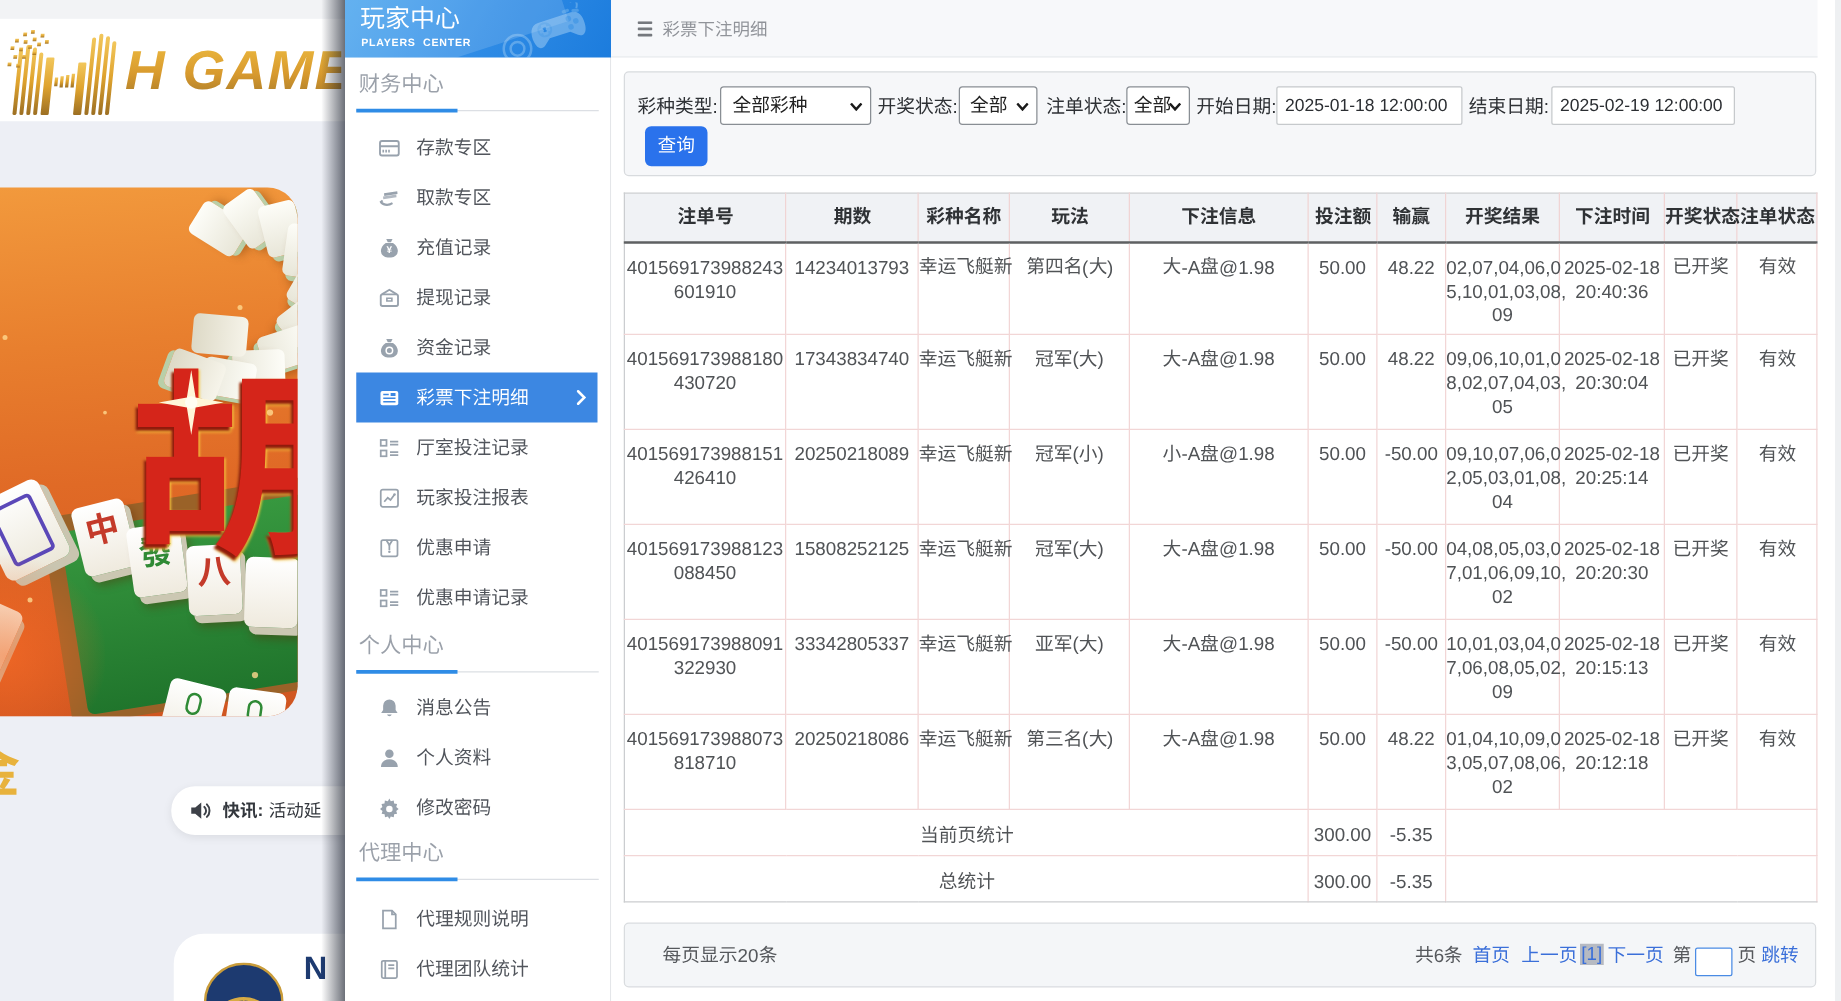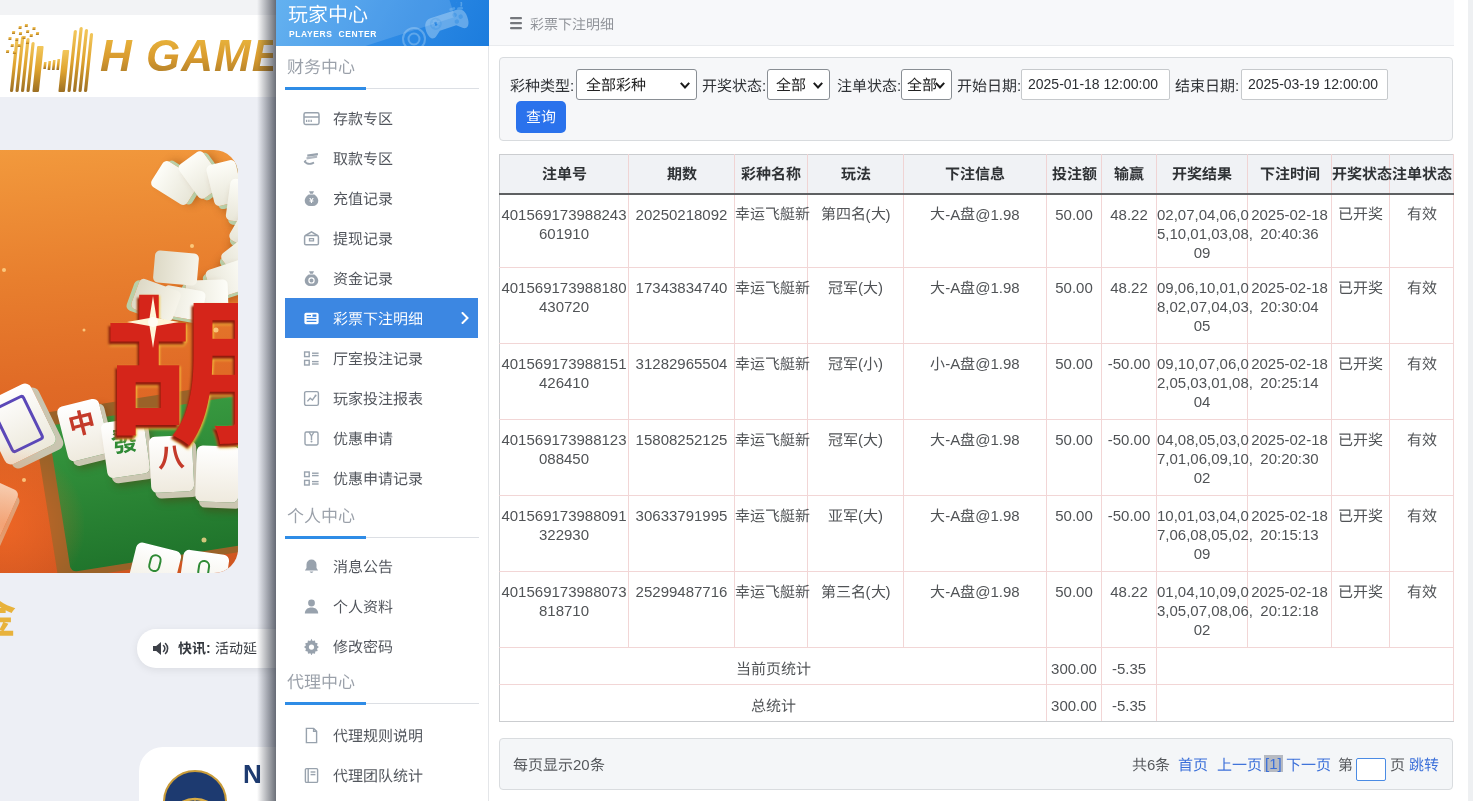--- a/index.html
+++ b/index.html
@@ -568,7 +568,7 @@
           <use href="#r65E5" x="2000"></use>
           <use href="#r671F" x="3000"></use>
         </svg>:</span>
-      <span class="inp" style="left:741px;width:147px">2025-03-19 12:00:00</span>
+      <span class="inp" style="left:741px;width:147px">2025-02-19 12:00:00</span>
       <div id="qbtn"><svg class="k" style="width:30px;height:15px" viewBox="0 0 2000 1000">
           <use href="#r67E5"></use>
           <use href="#r8BE2" x="1000"></use>

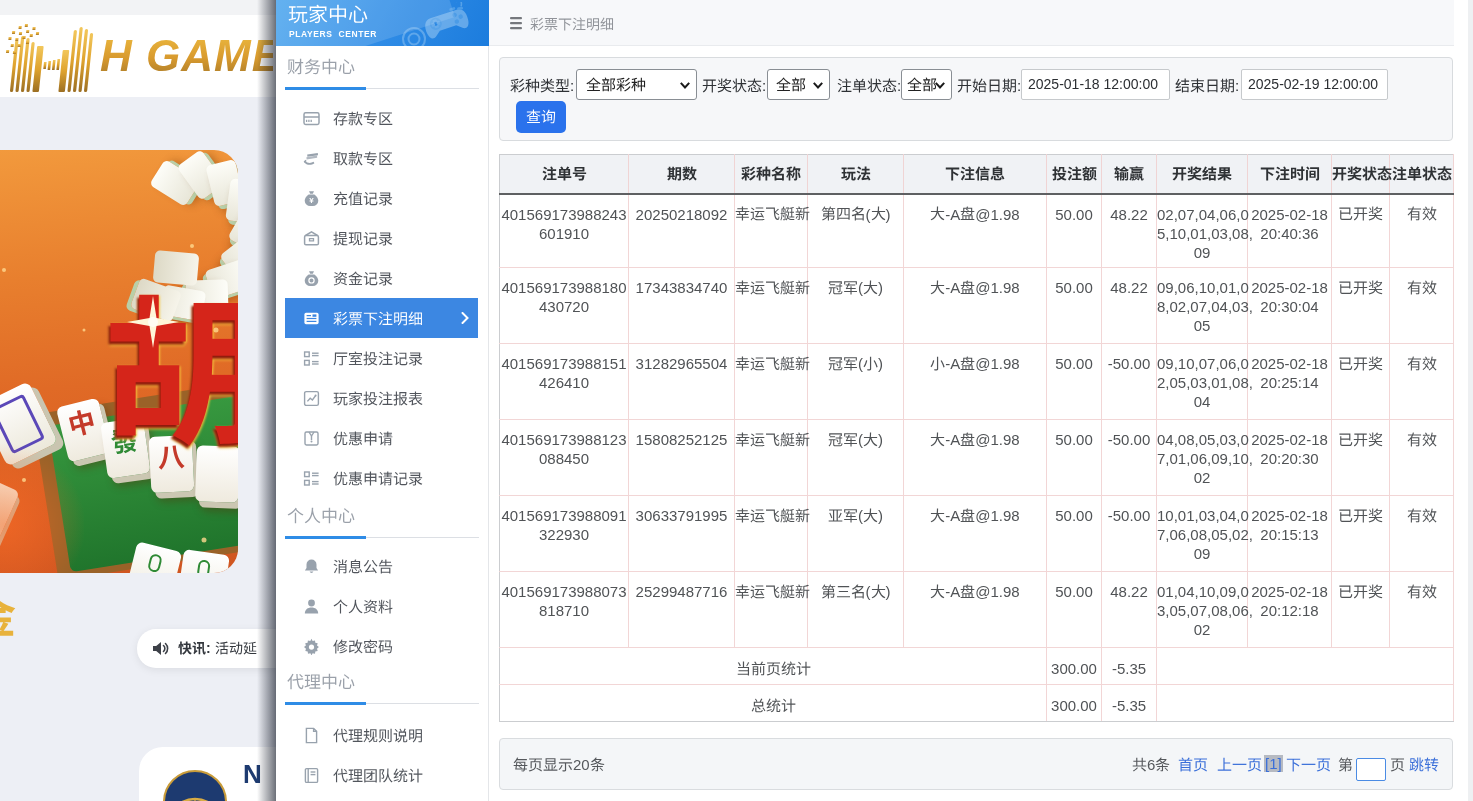--- a/index.html
+++ b/index.html
@@ -651,7 +651,7 @@
         </tr>
         <tr class="r1">
           <td>401569173988243<br>601910</td>
-          <td>20250218092</td>
+          <td>14234013793</td>
           <td><svg class="k" style="width:75px;height:15px" viewBox="0 0 5000 1000">
               <use href="#r5E78"></use>
               <use href="#r8FD0" x="1000"></use>

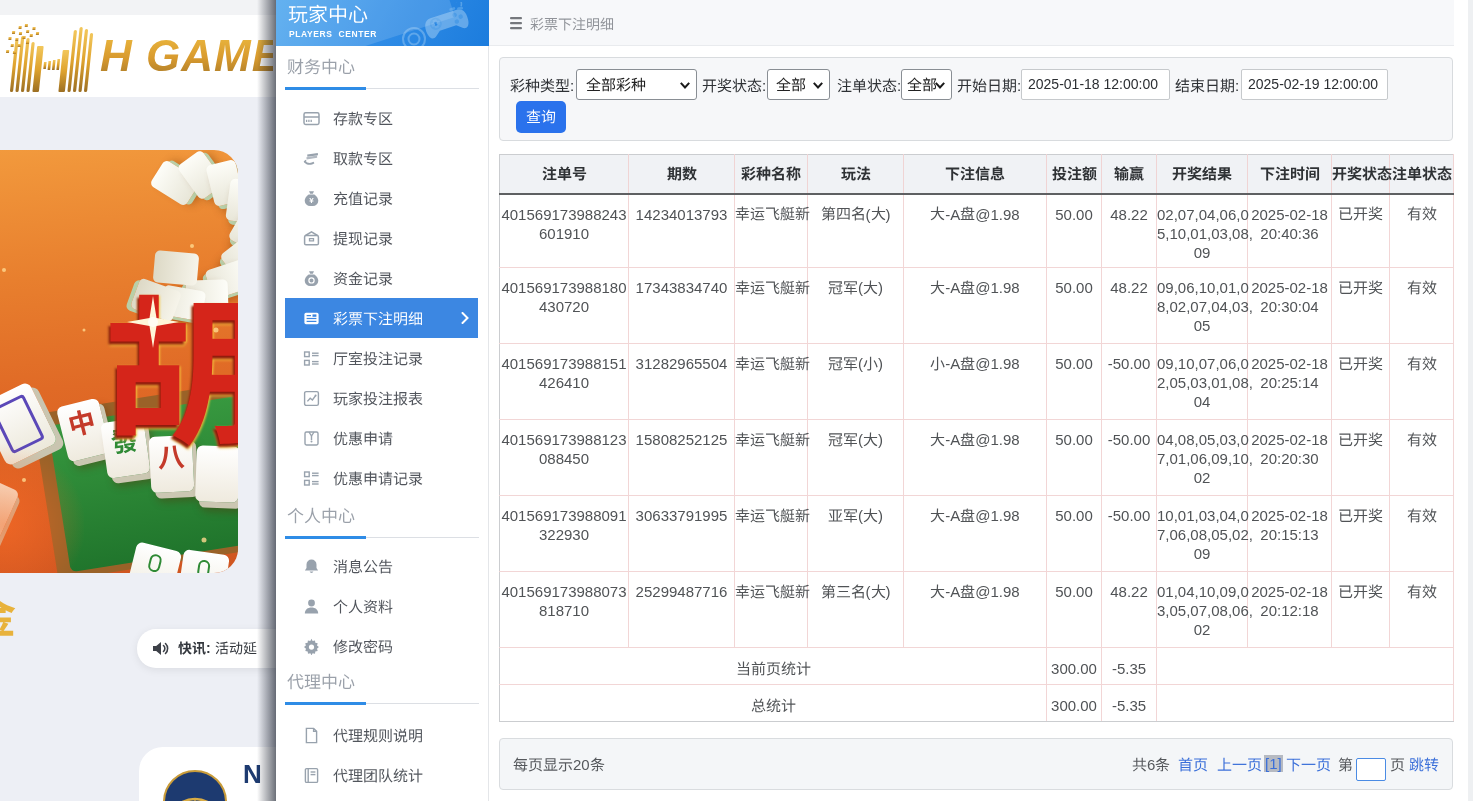--- a/index.html
+++ b/index.html
@@ -722,7 +722,7 @@
         </tr>
         <tr>
           <td>401569173988151<br>426410</td>
-          <td>31282965504</td>
+          <td>20250218089</td>
           <td><svg class="k" style="width:75px;height:15px" viewBox="0 0 5000 1000">
               <use href="#r5E78"></use>
               <use href="#r8FD0" x="1000"></use>

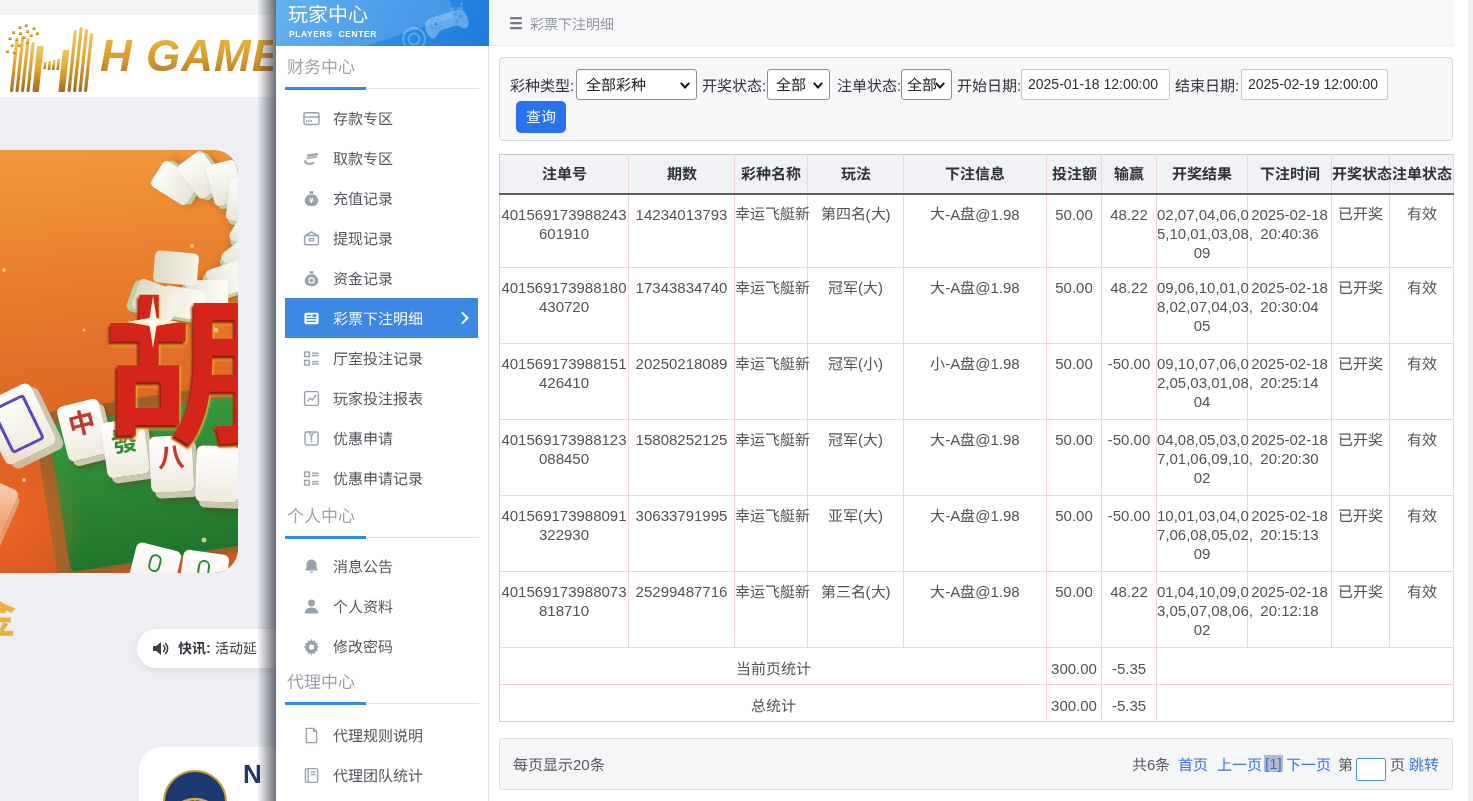--- a/index.html
+++ b/index.html
@@ -792,7 +792,7 @@
         </tr>
         <tr>
           <td>401569173988091<br>322930</td>
-          <td>30633791995</td>
+          <td>33342805337</td>
           <td><svg class="k" style="width:75px;height:15px" viewBox="0 0 5000 1000">
               <use href="#r5E78"></use>
               <use href="#r8FD0" x="1000"></use>

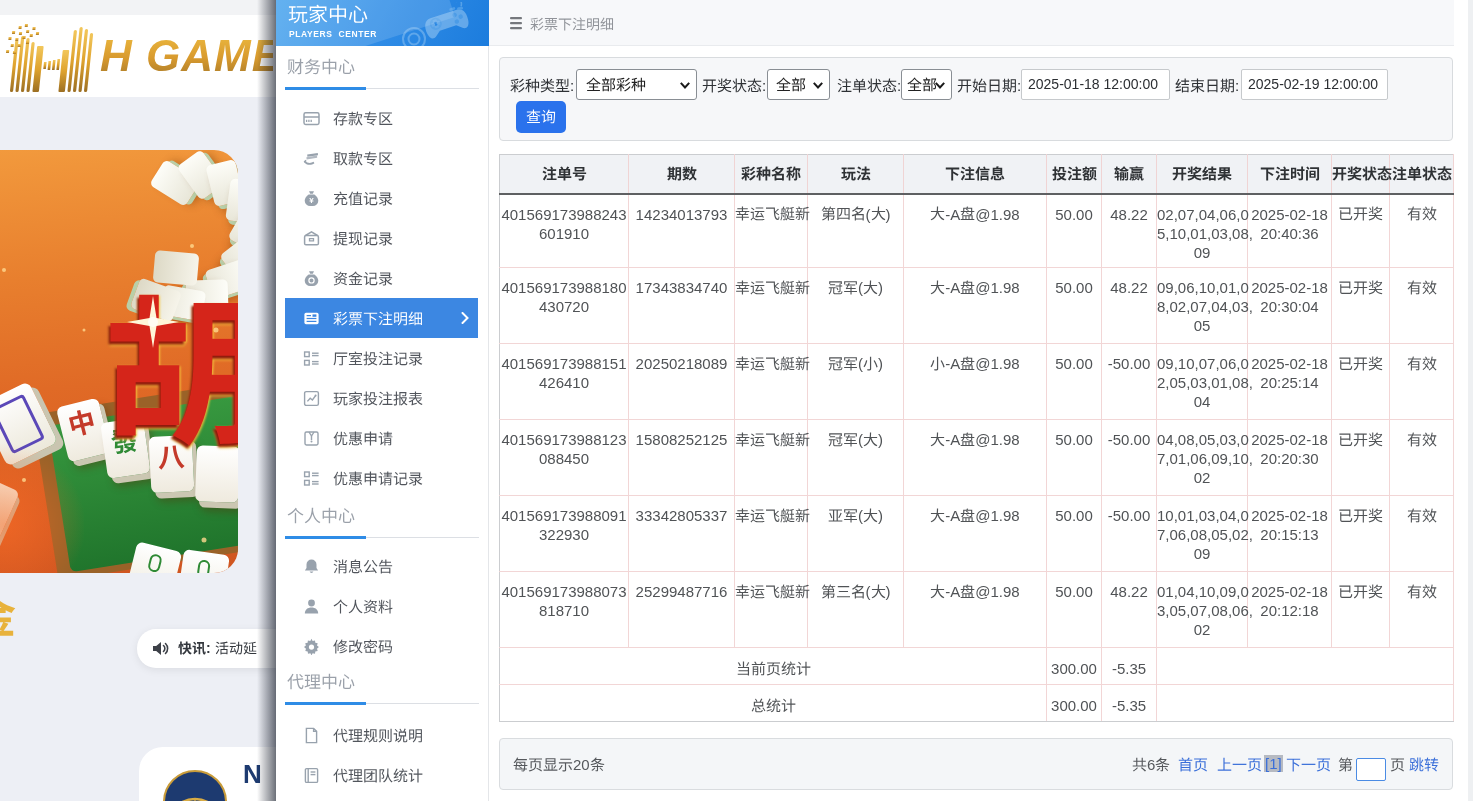--- a/index.html
+++ b/index.html
@@ -827,7 +827,7 @@
         </tr>
         <tr>
           <td>401569173988073<br>818710</td>
-          <td>25299487716</td>
+          <td>20250218086</td>
           <td><svg class="k" style="width:75px;height:15px" viewBox="0 0 5000 1000">
               <use href="#r5E78"></use>
               <use href="#r8FD0" x="1000"></use>

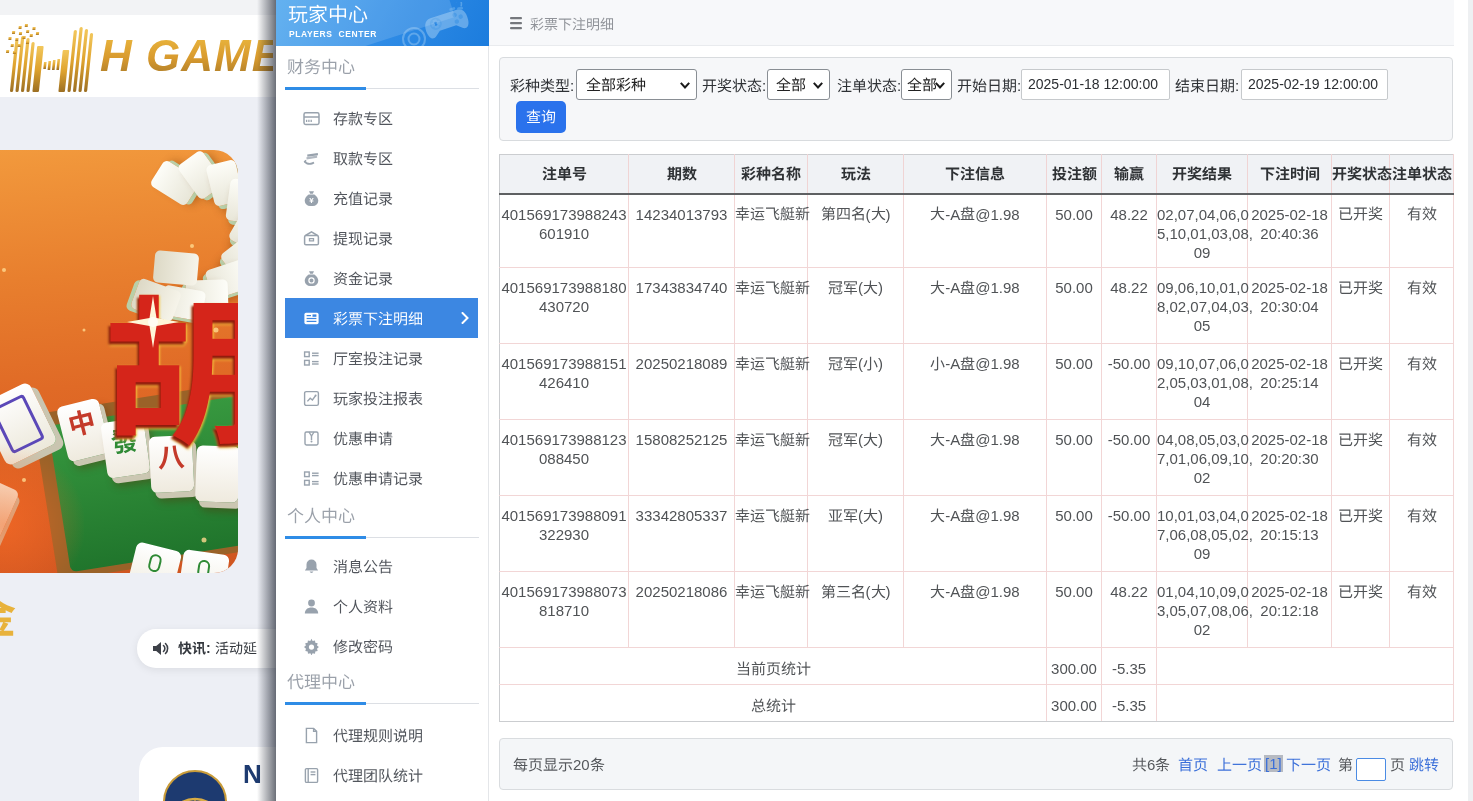--- a/index.html
+++ b/index.html
@@ -886,7 +886,7 @@
       </tbody>
     </table>
     <div id="pgbar">
-      <span class="abs" style="left:13px;top:17px"><svg class="k" style="width:60px;height:15px" viewBox="0 0 4000 1000">
+      <span class="abs" style="left:30px;top:17px"><svg class="k" style="width:60px;height:15px" viewBox="0 0 4000 1000">
           <use href="#r6BCF"></use>
           <use href="#r9875" x="1000"></use>
           <use href="#r663E" x="2000"></use>

